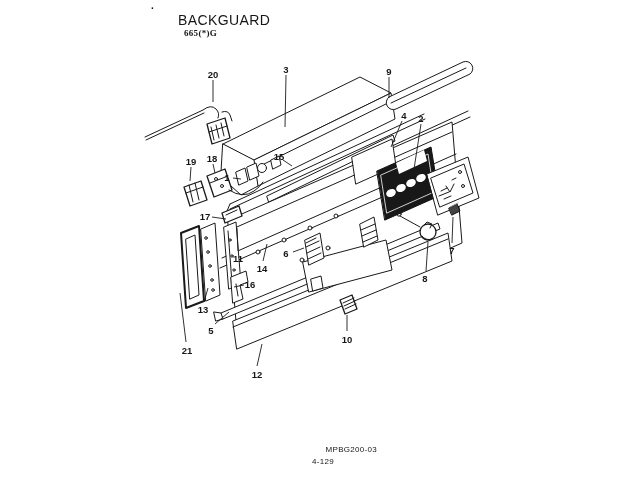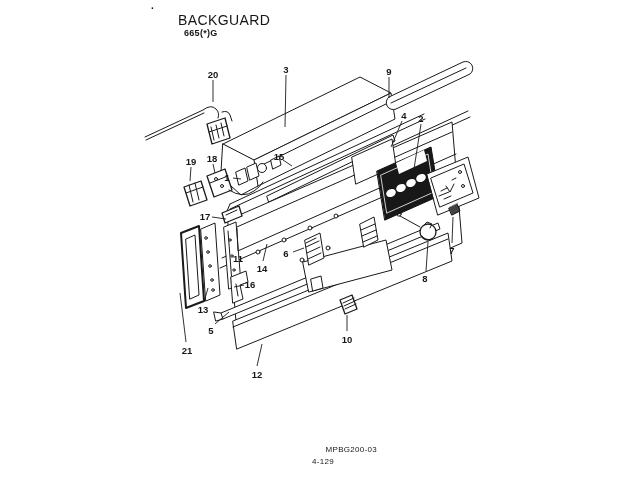--- a/index.html
+++ b/index.html
@@ -9,7 +9,7 @@
   .header-title{position:absolute;left:159px;top:12px;font-size:14px;font-weight:normal;
                 letter-spacing:.4px;color:#161616;margin-left:19px;}
   .header-model{position:absolute;left:184px;top:28px;font-size:9px;font-weight:bold;
-                letter-spacing:.3px;color:#161616;}
+                letter-spacing:.3px;color:#161616;font-family:Liberation Serif, serif;}
   .footer-code{position:absolute;left:277px;top:445px;width:100px;text-align:right;
                font-size:8px;letter-spacing:.3px;color:#161616;}
   .footer-page{position:absolute;left:277px;top:457px;width:92px;text-align:center;

